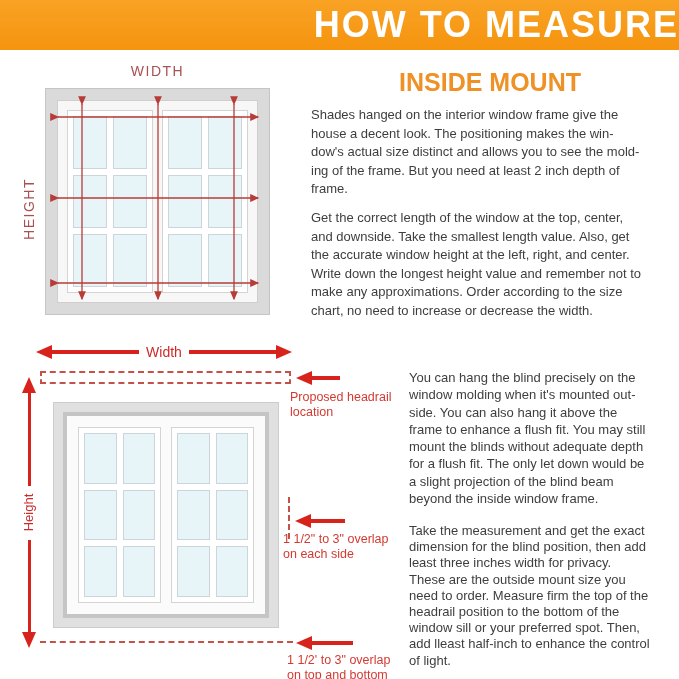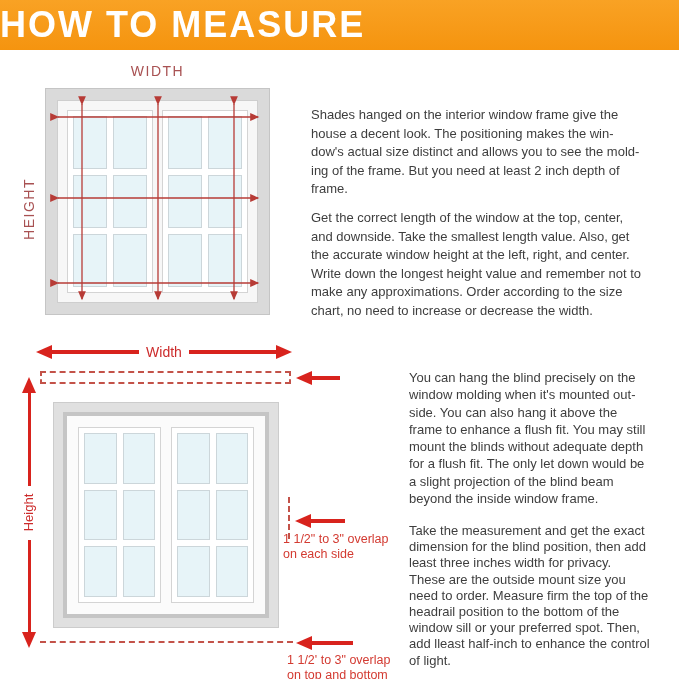--- a/index.html
+++ b/index.html
@@ -9,7 +9,7 @@
   
   .banner{position:absolute;left:0;top:0;width:679px;height:50px;
           background:linear-gradient(#f9a224,#f5940f);
-          display:flex;align-items:center;justify-content:flex-start;}
+          display:flex;align-items:center;justify-content:flex-end;}
   .banner h1{margin:0;color:#fff;font-size:36px;font-weight:bold;letter-spacing:2px;}
 
   

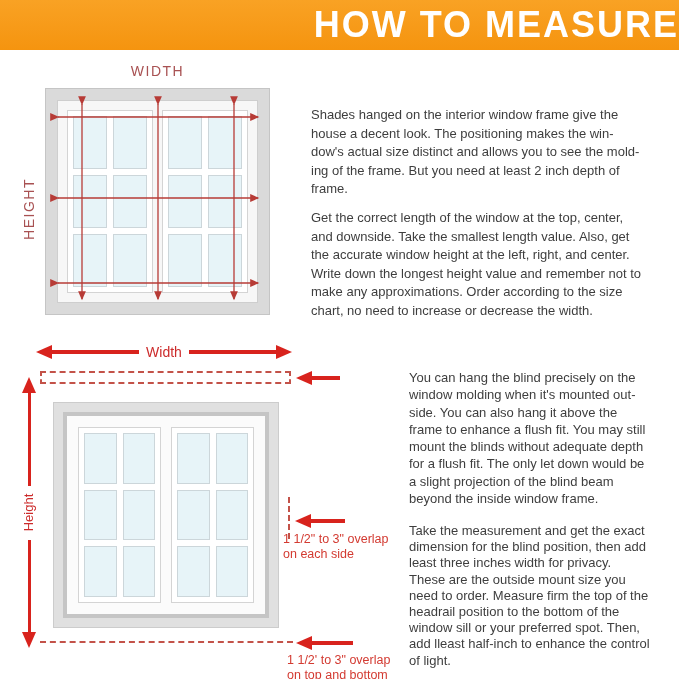--- a/index.html
+++ b/index.html
@@ -120,6 +120,7 @@
     </g>
   </svg>
 
+  <div class="mount-heading" style="left:310px;top:68px;width:360px;">INSIDE MOUNT</div>
   <div class="body-text pre" style="left:311px;top:106px;width:395px;">Shades hanged on the interior window frame give the
 house a decent look. The positioning makes the win-
 dow's actual size distinct and allows you to see the mold-

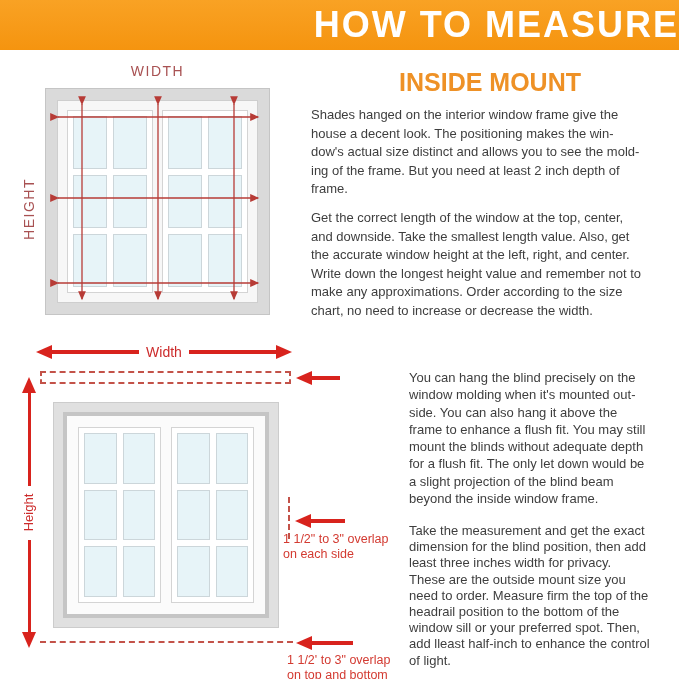--- a/index.html
+++ b/index.html
@@ -151,6 +151,8 @@
     <span class="tri-l"></span>
       <span class="bar"></span>
   </div>
+  <div class="red-label pre" style="left:290px;top:390px;">Proposed headrail
+location</div>
 
   <div class="v-arrow">
     <span class="tri-u"></span>

